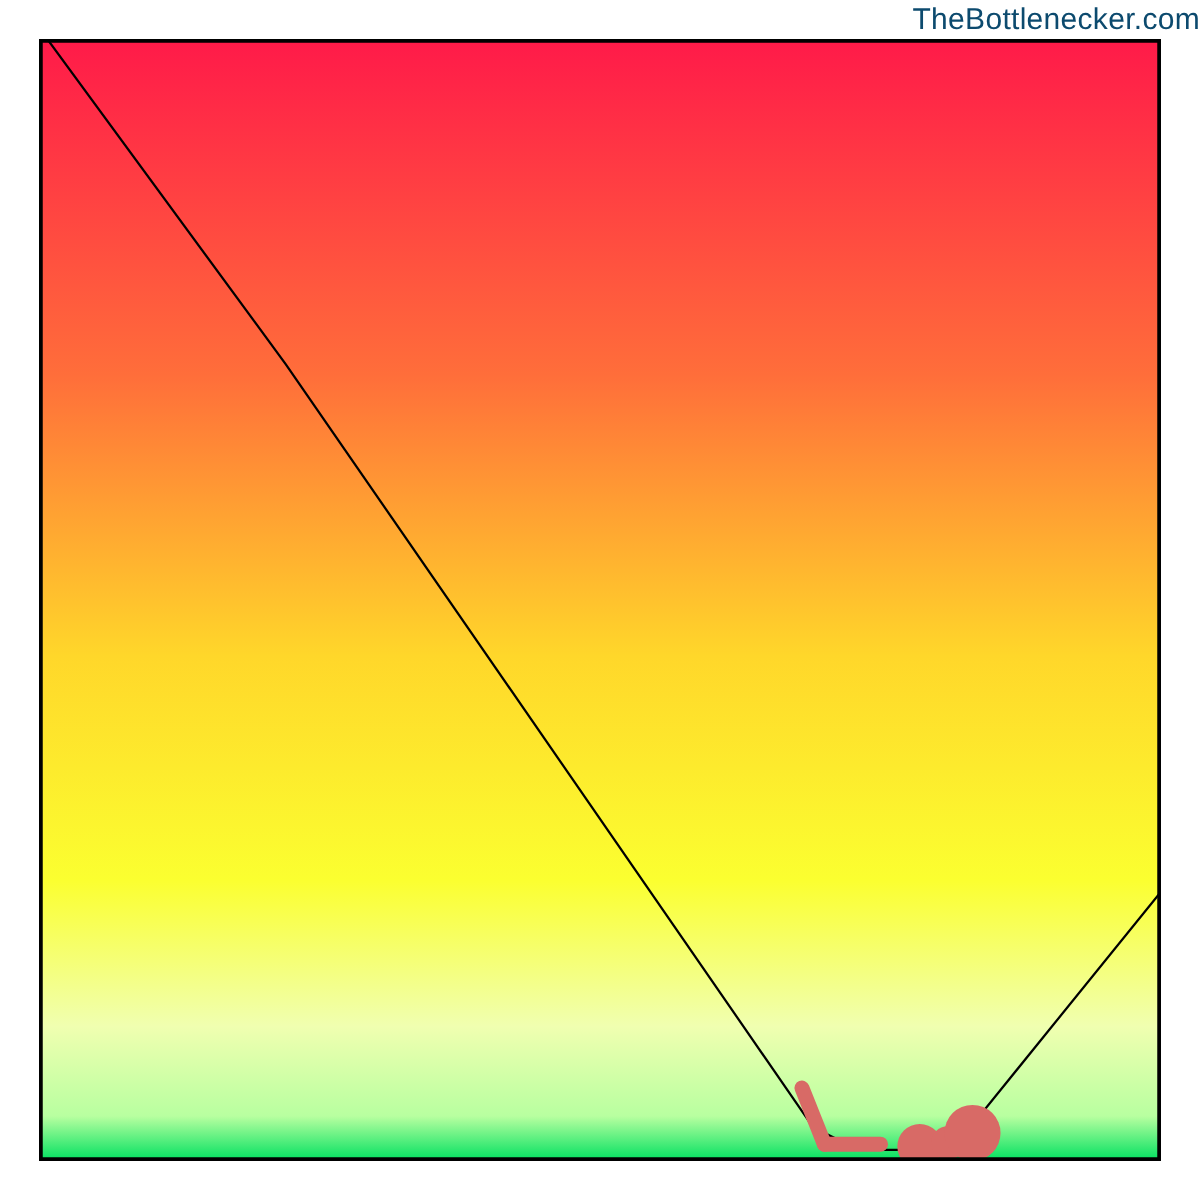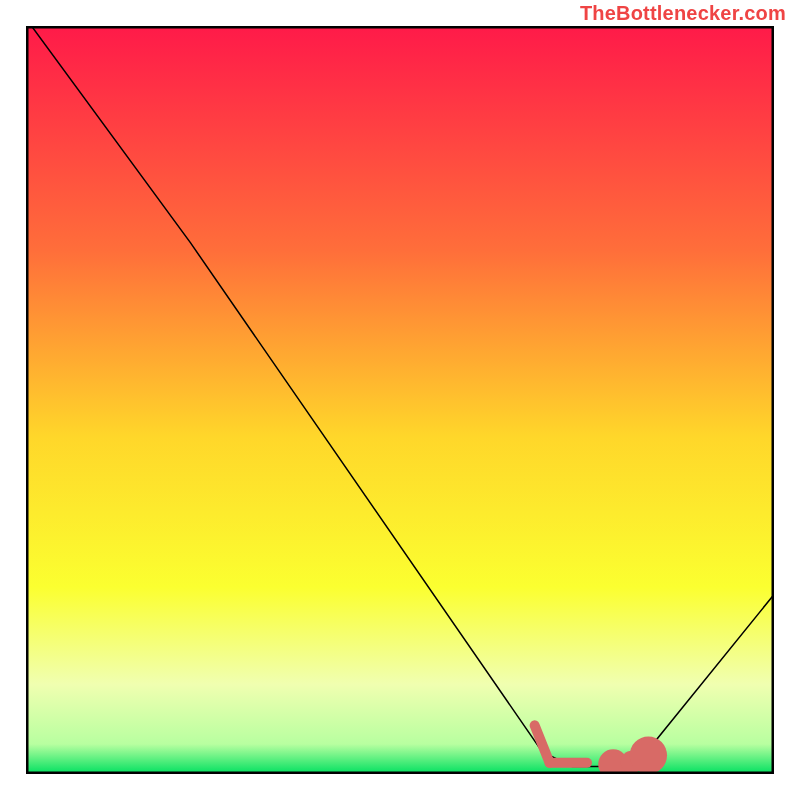--- a/index.html
+++ b/index.html
@@ -15,10 +15,10 @@
   .watermark {
     position: absolute;
     top: 2px;
-    right: 14px;
+    right: 0;
     font-size: 20px;
-    font-weight: bold;
-    color: #ef4444;
+    font-weight: normal;
+    color: #0c4a6e;
     z-index: 10;
     letter-spacing: 0.2px;
   }

